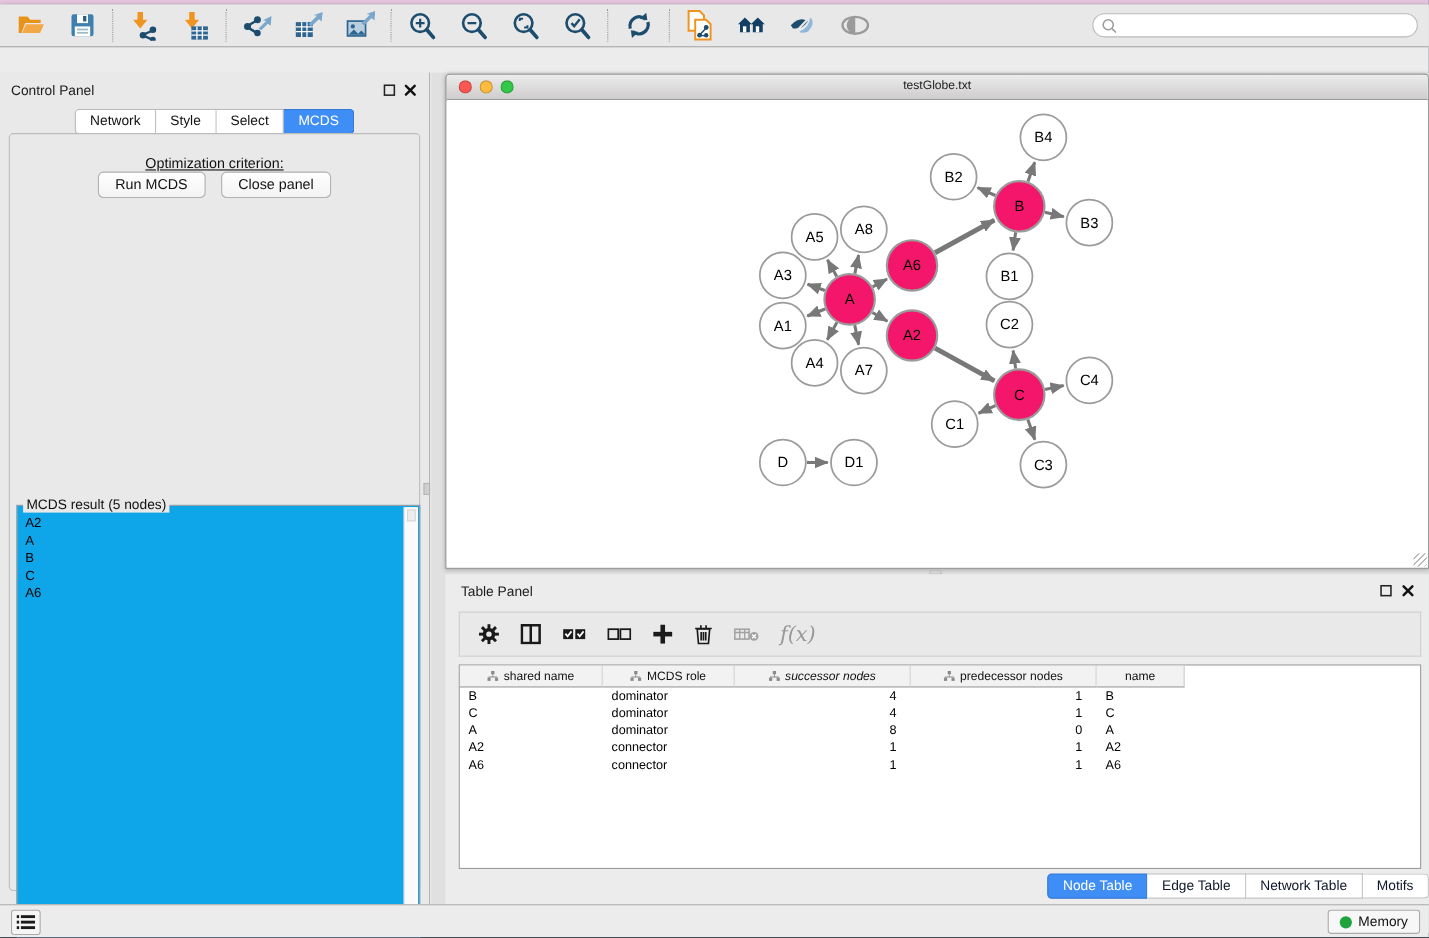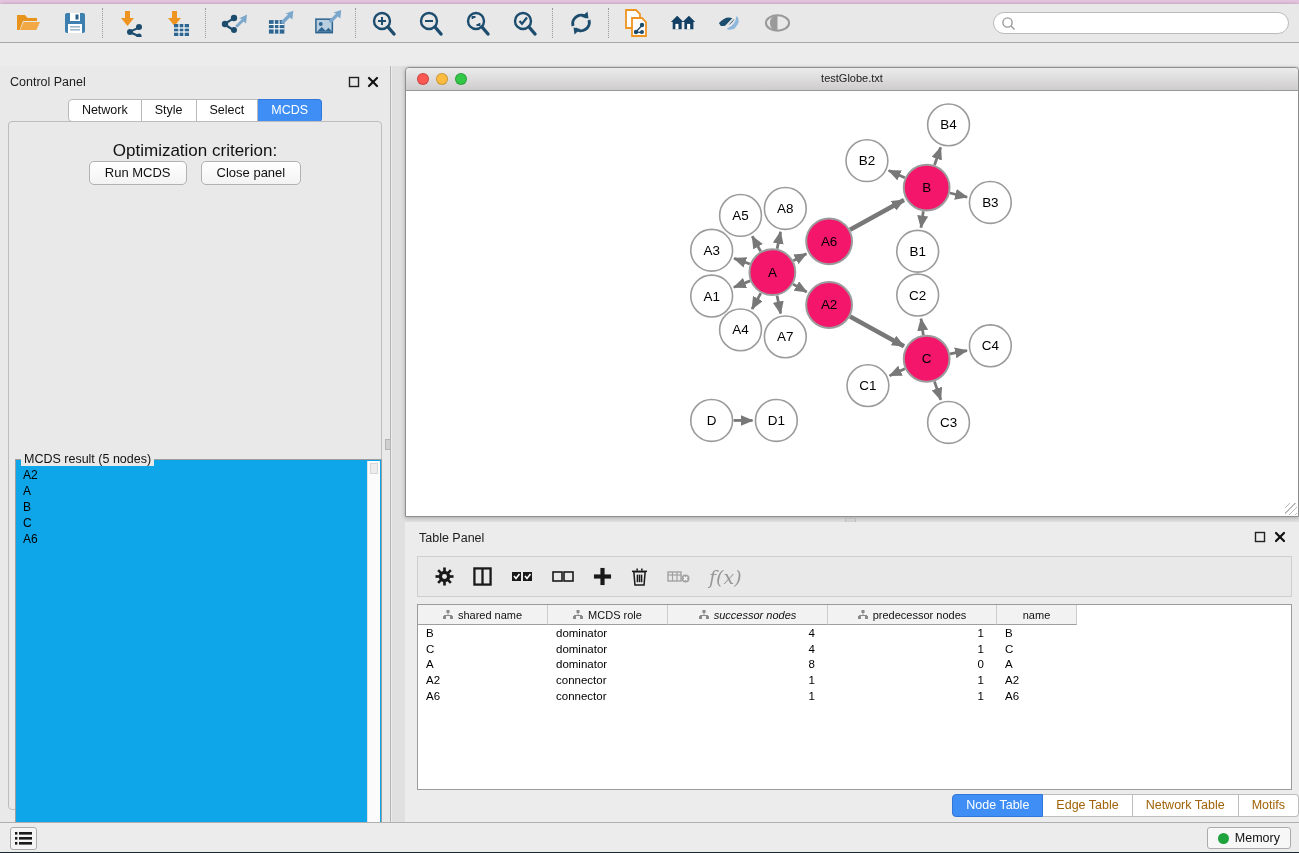--- a/index.html
+++ b/index.html
@@ -39,7 +39,7 @@
   .ctab:last-child { border-radius:0 4px 4px 0; }
   .ctab.active { background:#3e8ef6; border-color:#3177d8; color:#fff; }
   .cbody { position:absolute; left:8px; right:8px; top:55px; bottom:12px; border:1px solid #bdbdbd; border-radius:4px; background:#e9e9e9; }
-  .opt-label { margin-top:19px; text-align:center; font-size:17px; color:#111; }
+  .opt-label { margin-top:19px; text-align:center; font-size:13px; color:#111;text-decoration:underline; }
   .selectbox { position:relative; width:313px; height:23px; margin:10px auto 0; background:#fff; border:1px solid #ababab; border-radius:4px; }
   .selectbox .sel-text { position:absolute; left:9px; top:3px; font-size:12.5px; color:#111; }
   .stepper { position:absolute; right:1px; top:1px; width:19px; height:19px; border-radius:3px; background:linear-gradient(#6caefc,#2e7ae8); display:flex; flex-direction:column; align-items:center; justify-content:center; gap:1px; }

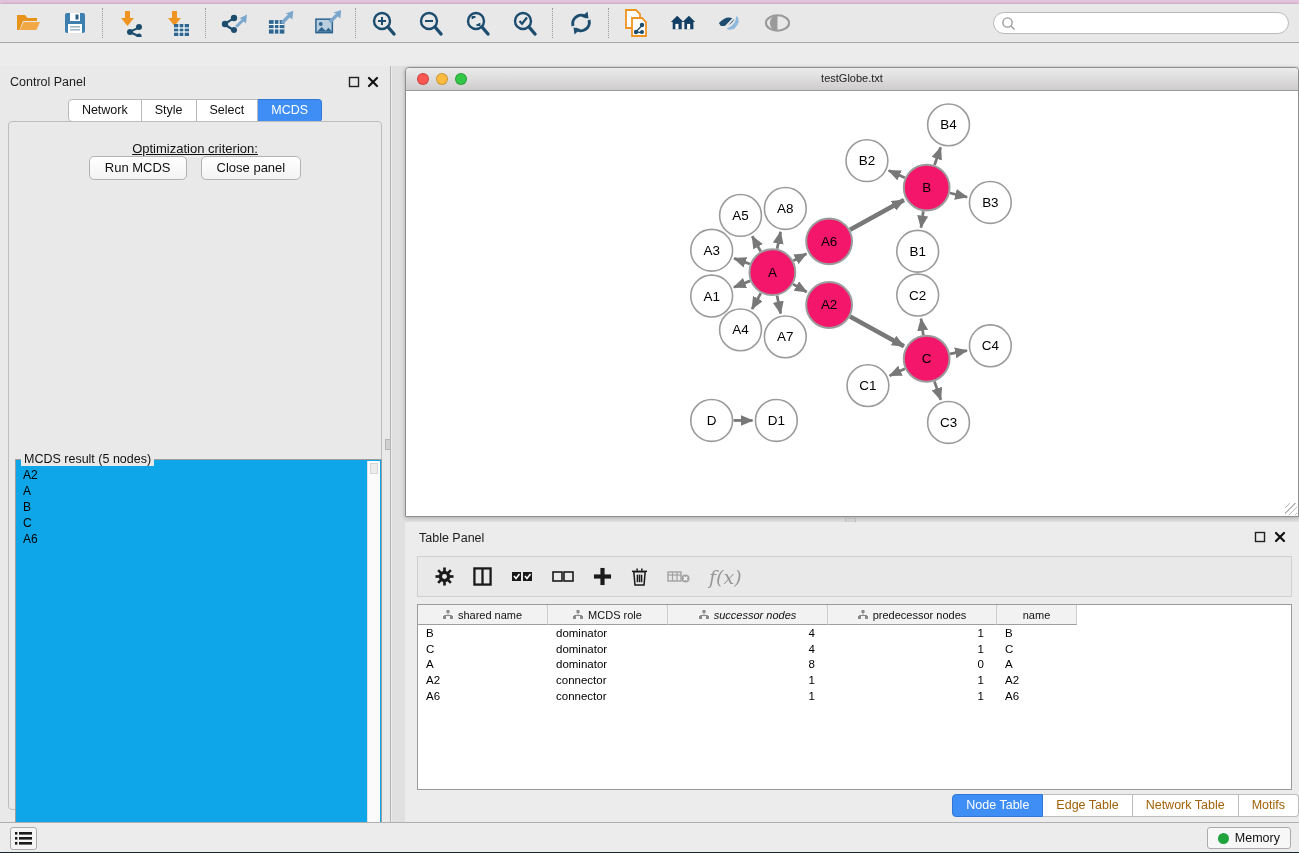--- a/index.html
+++ b/index.html
@@ -82,7 +82,7 @@
   .td { font-size:11.5px; color:#000; padding:0 8px; white-space:nowrap; overflow:hidden; }
   .td.right { text-align:right; padding-right:13px; }
   .btabs { position:absolute; left:0; right:0; top:272px; display:flex; justify-content:flex-end; }
-  .btab { font-size:12.5px; color:#a16207; background:#fff; border:1px solid #bdbdbd; border-left-width:0; padding:3px 13px 4px; cursor:pointer; }
+  .btab { font-size:12.5px; color:#0f172a; background:#fff; border:1px solid #bdbdbd; border-left-width:0; padding:3px 13px 4px; cursor:pointer; }
   .btab:first-child { border-left-width:1px; border-radius:4px 0 0 4px; }
   .btab:last-child { border-radius:0 4px 4px 0; }
   .btab.active { background:#3e8ef6; border-color:#3177d8; color:#fff; }

